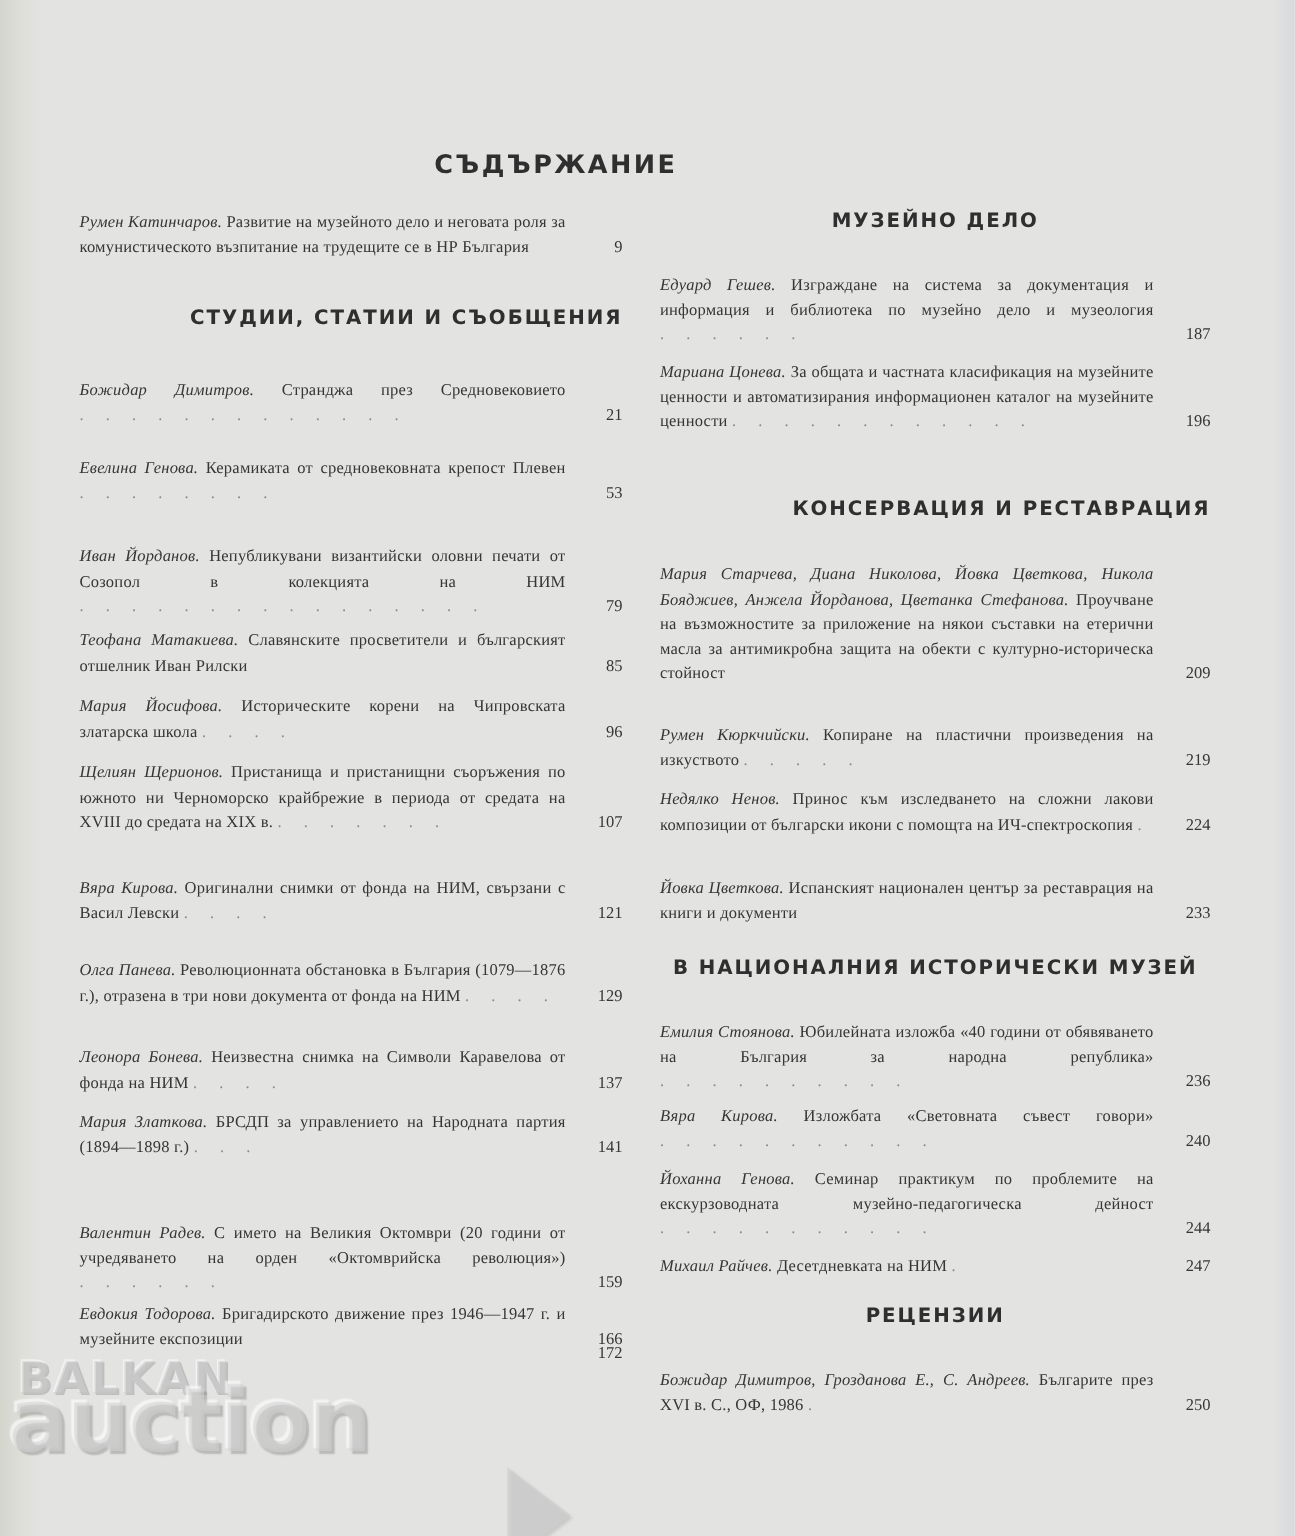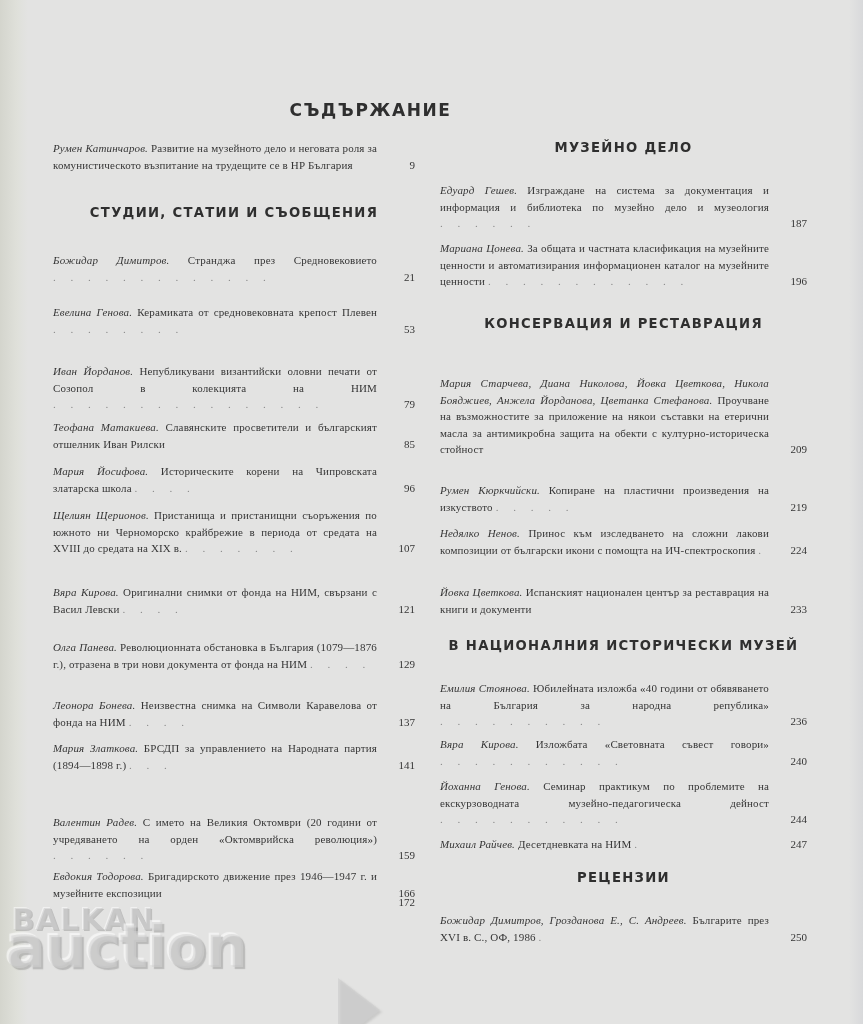--- a/index.html
+++ b/index.html
@@ -86,7 +86,7 @@
     <span class="page">9</span>
   </div>
 
-  <div class="section" style="top:205px;">СТУДИИ, СТАТИИ И СЪОБЩЕНИЯ</div>
+  <div class="section" style="top:205px;text-align:right;">СТУДИИ, СТАТИИ И СЪОБЩЕНИЯ</div>
 
   <div class="entry" style="top:252px;">
     <span class="text"><span class="author">Божидар Димитров.</span> <span>Странджа през Средновековието</span> <span class="leader">. . . . . . . . . . . . .</span></span>

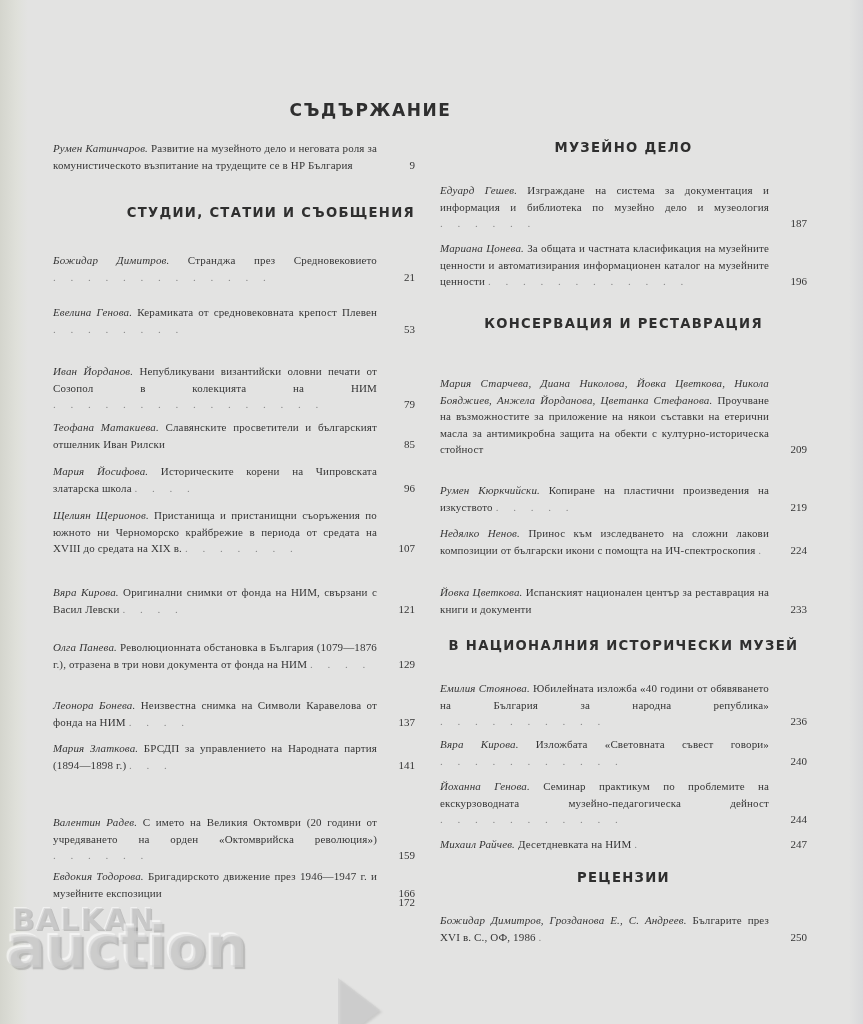--- a/index.html
+++ b/index.html
@@ -167,7 +167,7 @@
     <span class="page">196</span>
   </div>
 
-  <div class="section" style="top:316px;">КОНСЕРВАЦИЯ И РЕСТАВРАЦИЯ</div>
+  <div class="section" style="top:332px;text-align:right;">КОНСЕРВАЦИЯ И РЕСТАВРАЦИЯ</div>
 
   <div class="entry" style="top:375px;">
     <span class="text"><span class="author">Мария Старчева, Диана Николова, Йовка Цветкова, Никола Бояджиев, Анжела Йорданова, Цветанка Стефанова.</span> <span>Проучване на възможностите за приложение на някои съставки на етерични масла за антимикробна защита на обекти с културно-историческа стойност</span></span>

